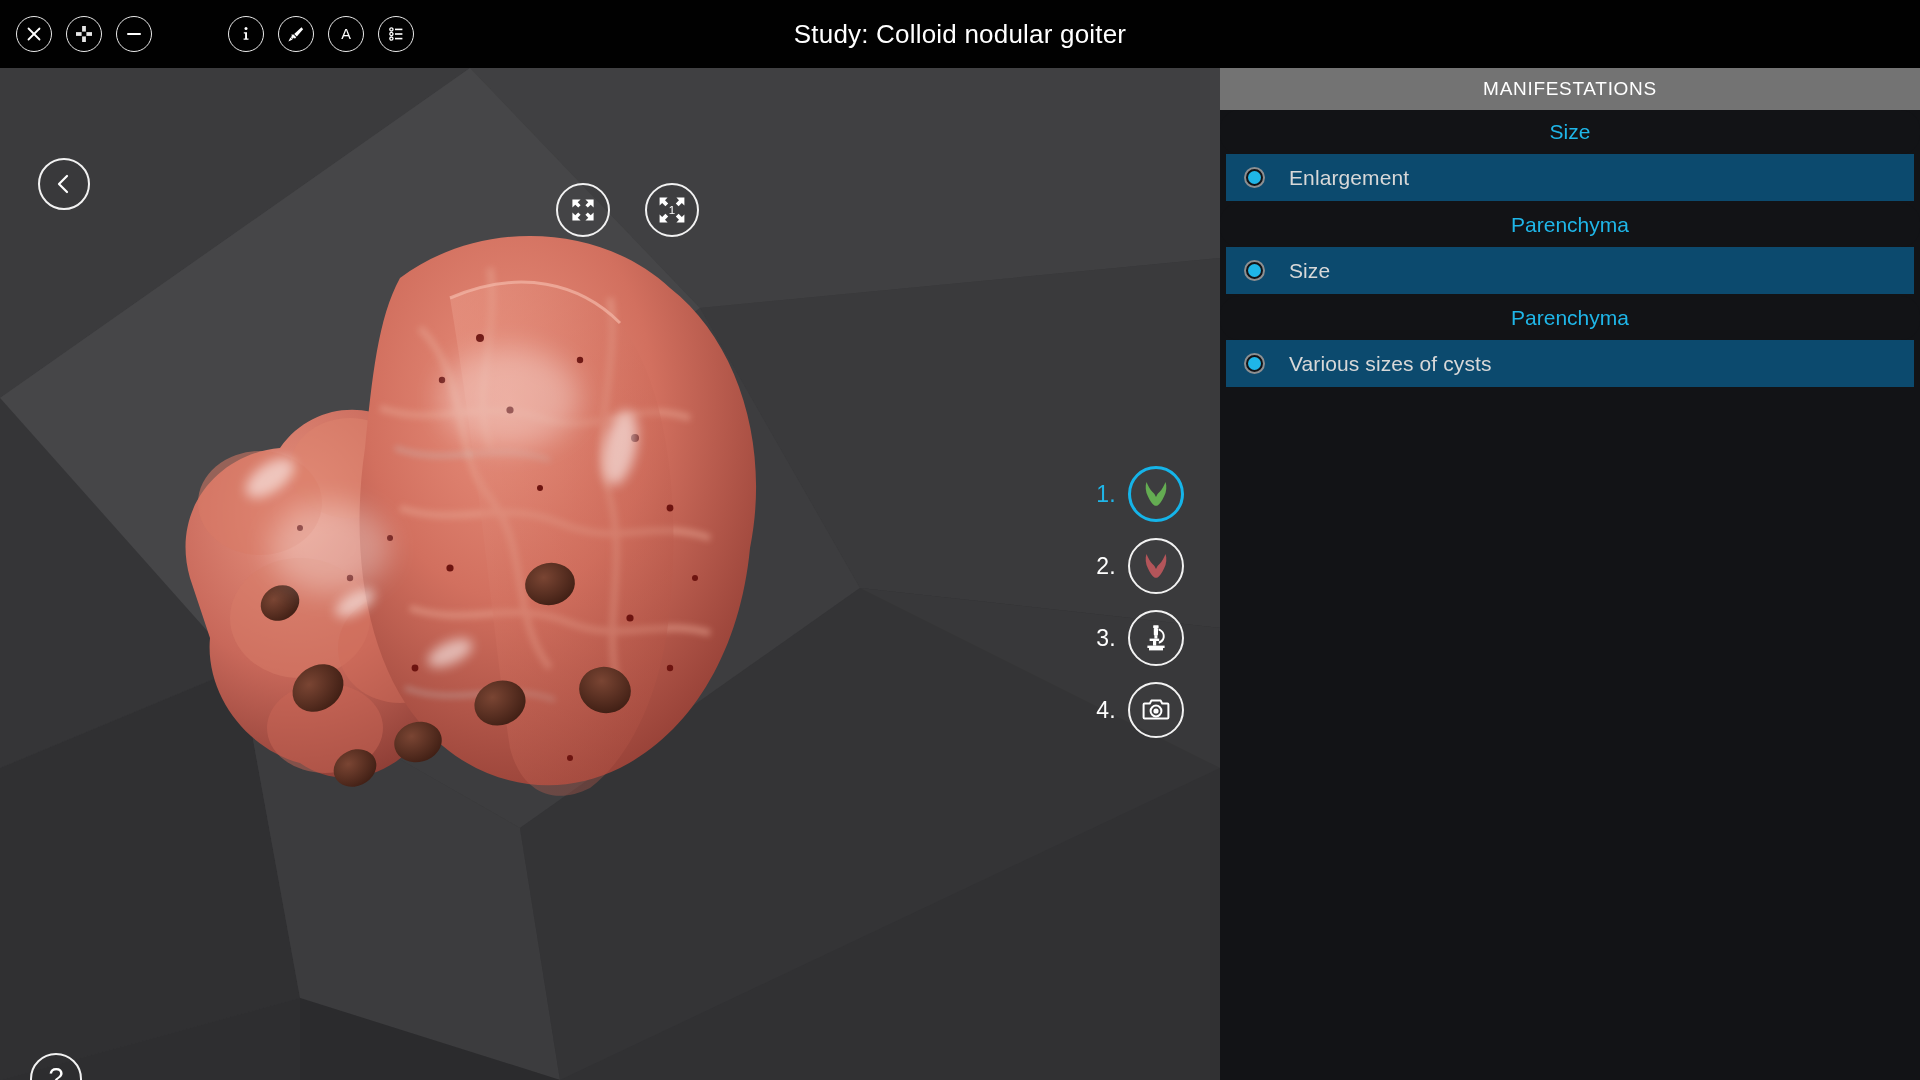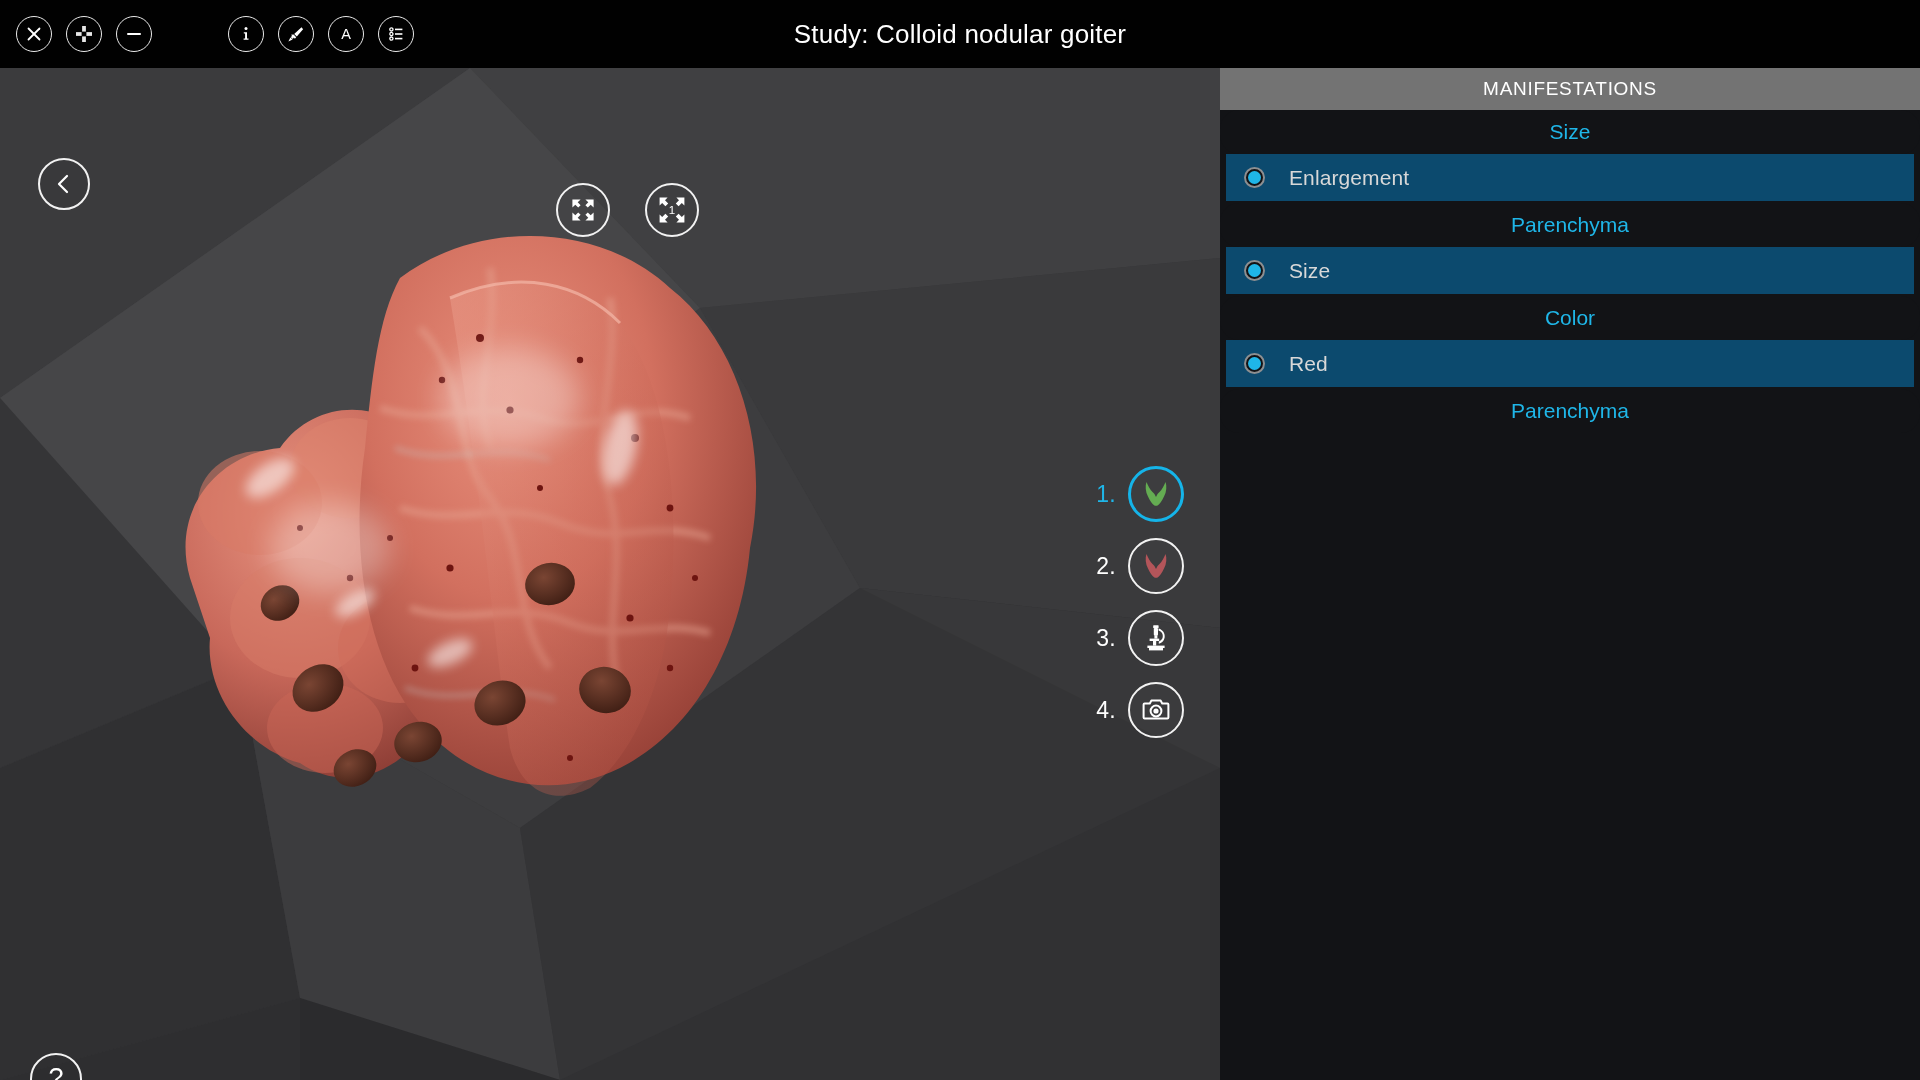--- a/index.html
+++ b/index.html
@@ -441,15 +441,6 @@
       </div>
     </div>
 
-    <div class="section-block">
-      <div class="section-title">Color</div>
-      <div class="row">
-        <span class="radio">
-            <i></i>
-          </span>
-        <span class="row-label">Red</span>
-      </div>
-    </div>
 
     <div class="section-block">
       <div class="section-title">Parenchyma</div>

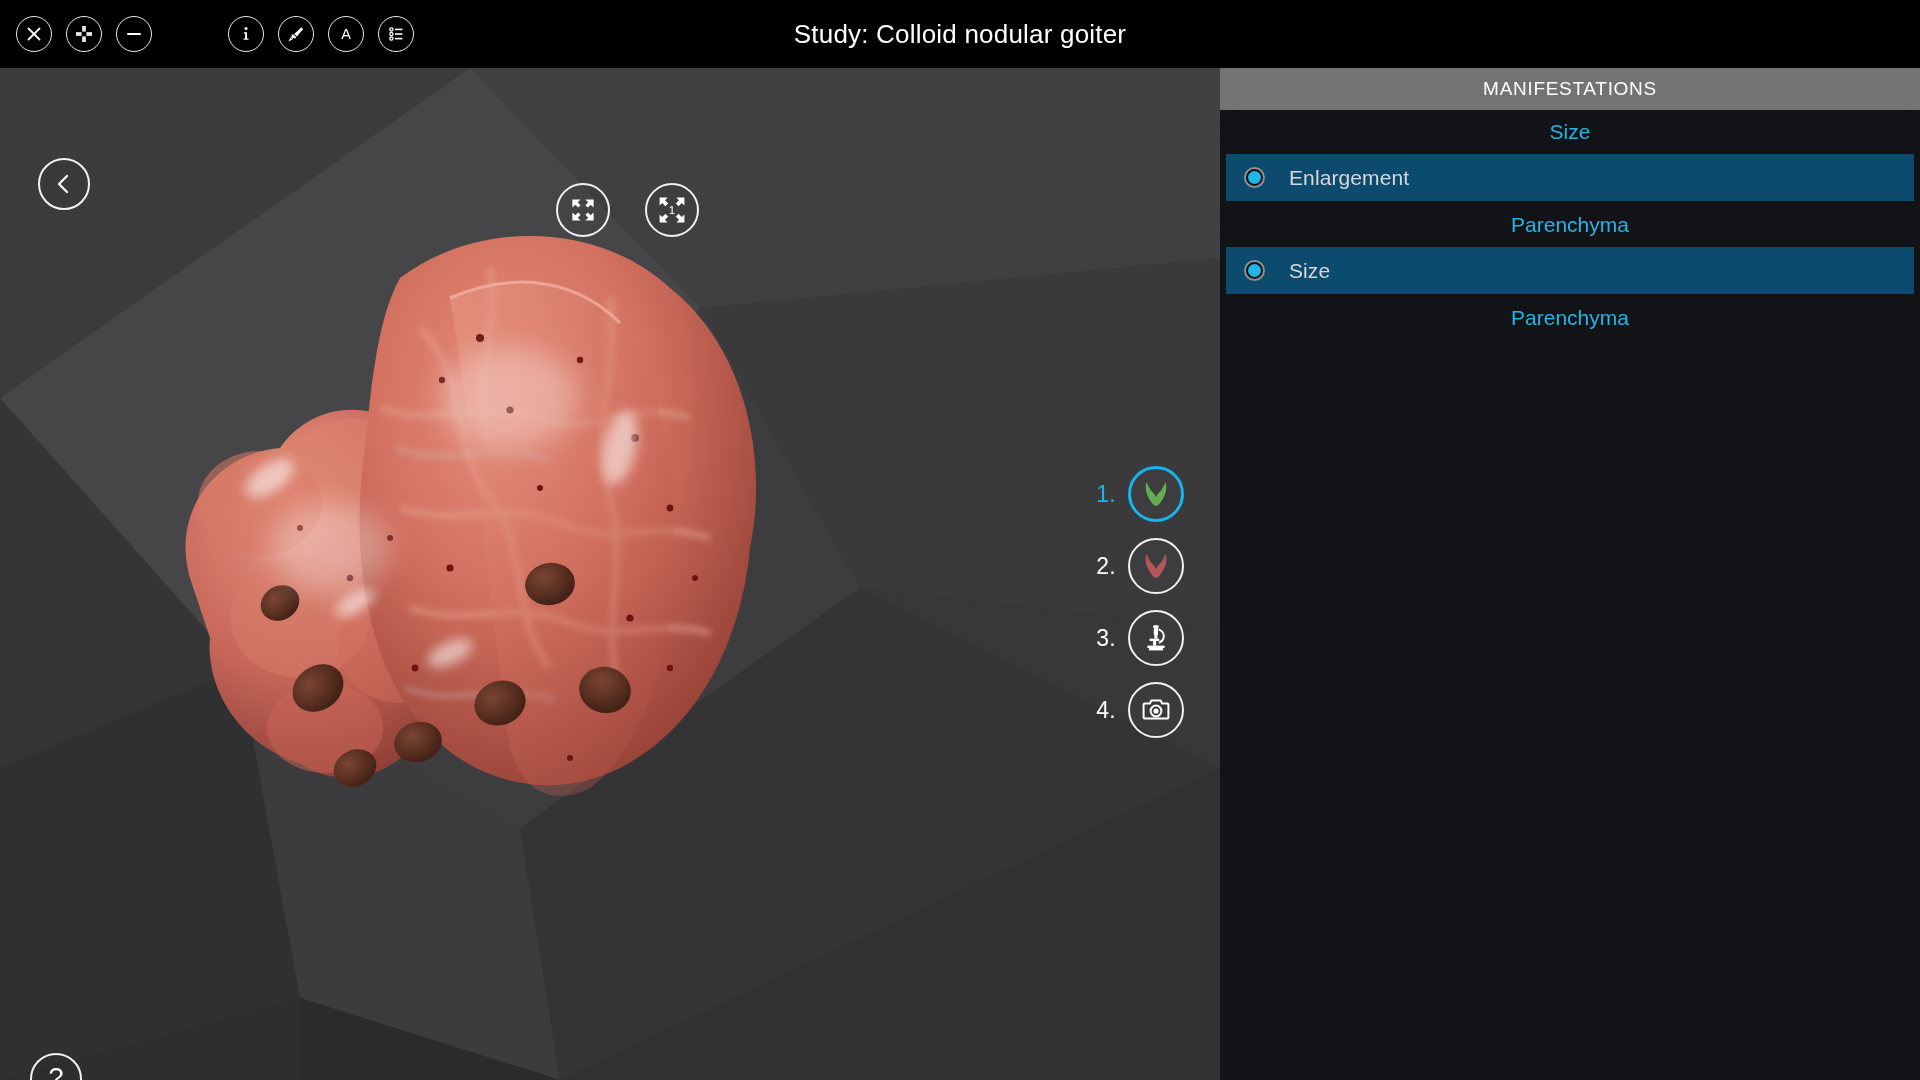--- a/index.html
+++ b/index.html
@@ -444,6 +444,12 @@
 
     <div class="section-block">
       <div class="section-title">Parenchyma</div>
+      <div class="row">
+        <span class="radio">
+            <i></i>
+          </span>
+        <span class="row-label">Various sizes of cysts</span>
+      </div>
     </div>
   </div>
 

